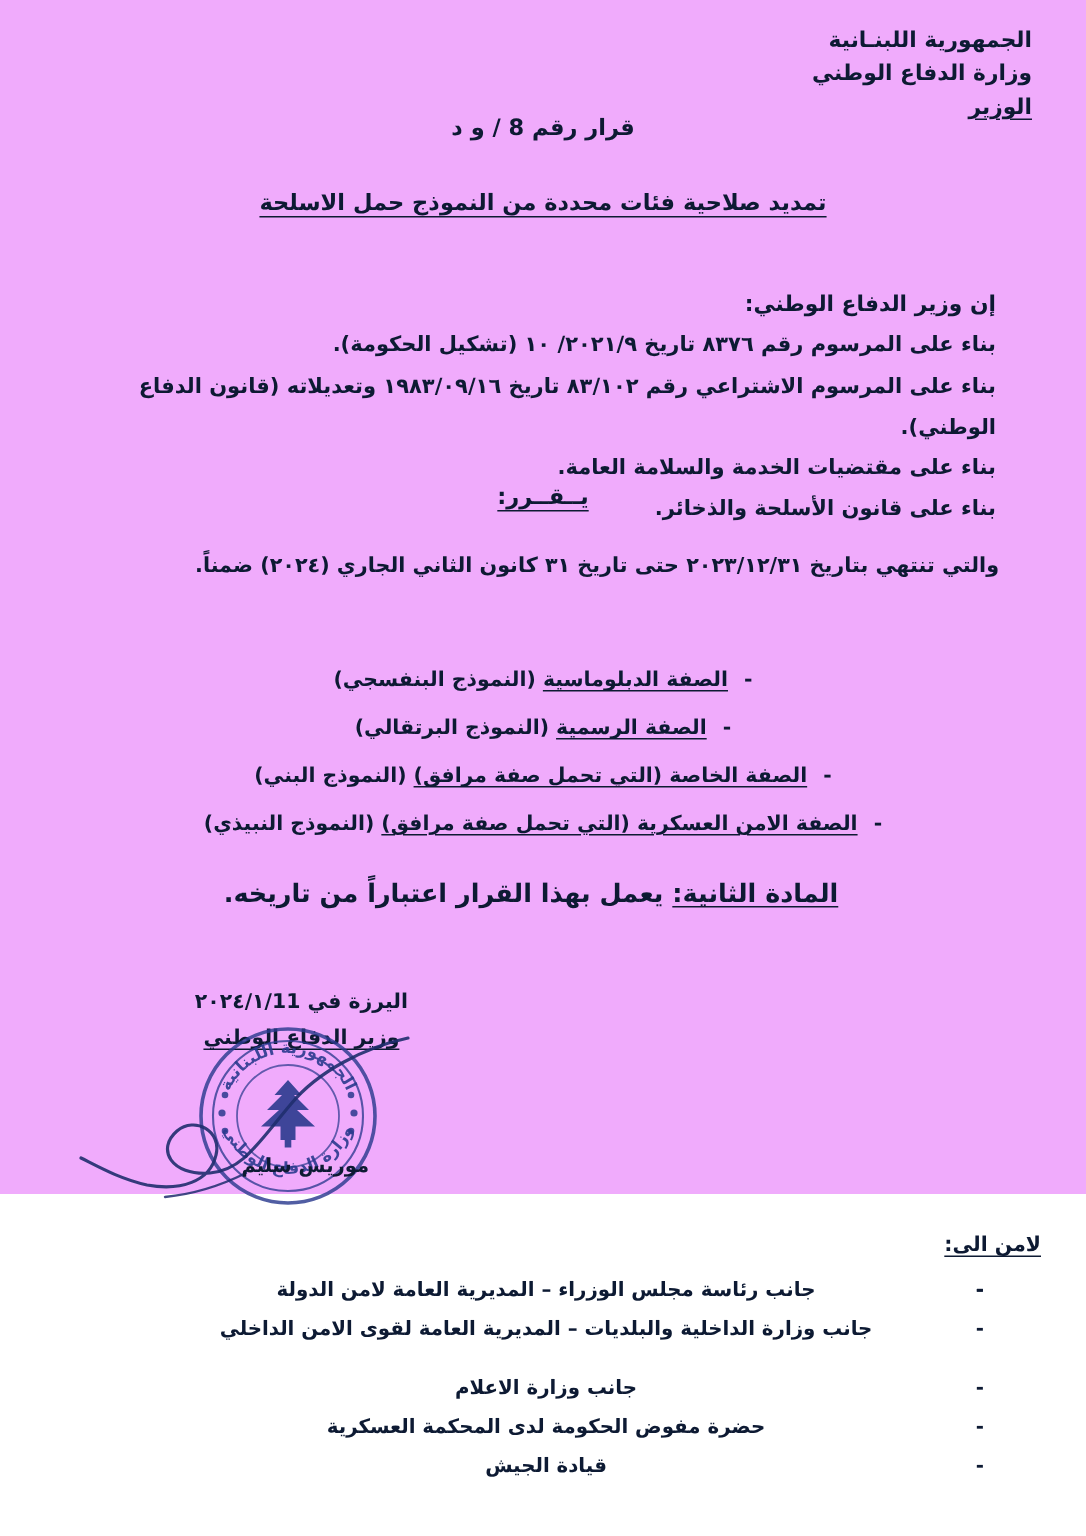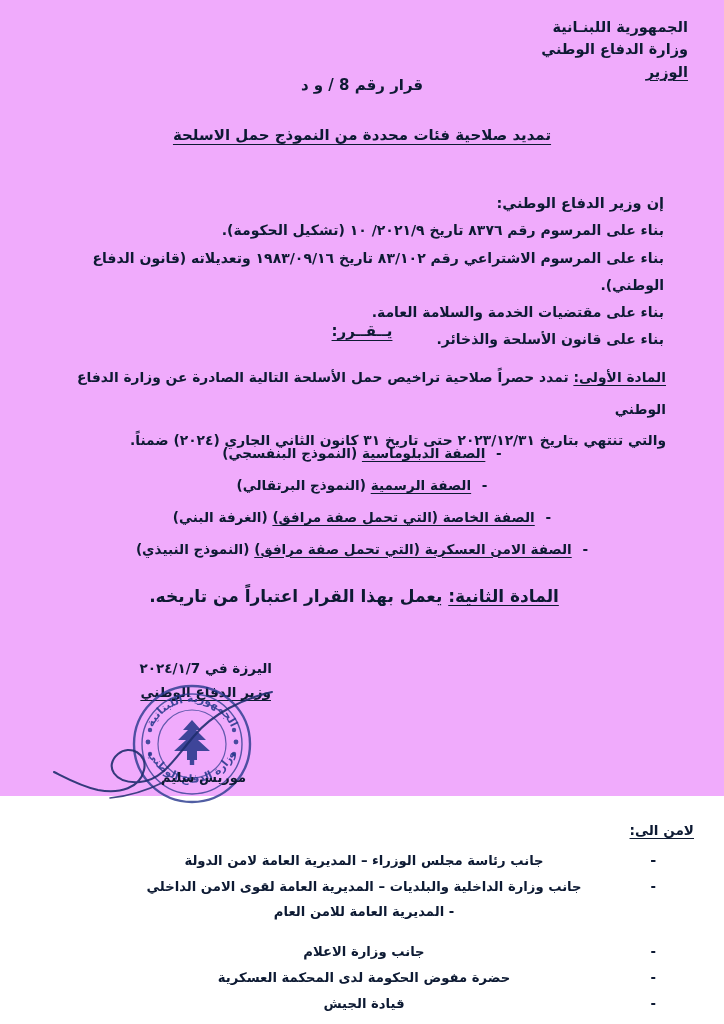--- a/index.html
+++ b/index.html
@@ -230,10 +230,6 @@
   <div class="decides">يــقــرر:</div>
 
   <div class="article-one">
-    <div>
-      <span class="art-label">المادة الأولى:</span>
-      <span>تمدد حصراً صلاحية تراخيص حمل الأسلحة التالية الصادرة عن وزارة الدفاع الوطني</span>
-    </div>
     <div>والتي تنتهي بتاريخ ٢٠٢٣/١٢/٣١ حتى تاريخ ٣١ كانون الثاني الجاري (٢٠٢٤) ضمناً.</div>
   </div>
 

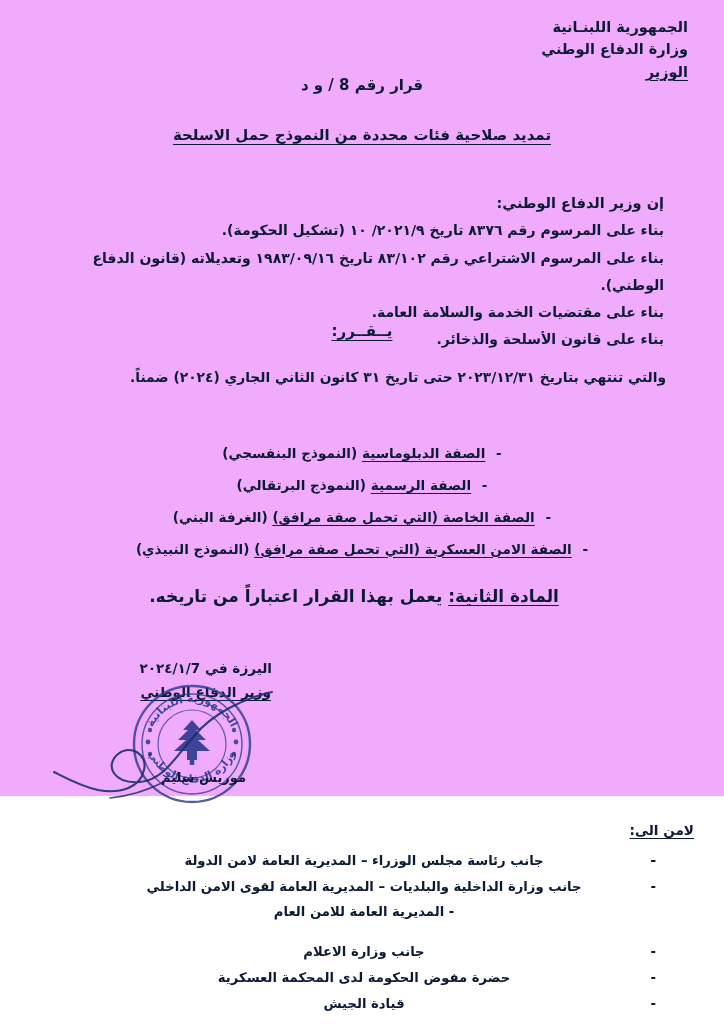--- a/index.html
+++ b/index.html
@@ -247,7 +247,7 @@
     <li>
       <span class="dash">-</span>
       <span class="cat-name">الصفة الخاصة (التي تحمل صفة مرافق)</span>
-      <span>(الغرفة البني)</span>
+      <span>(النموذج البني)</span>
     </li>
     <li>
       <span class="dash">-</span>

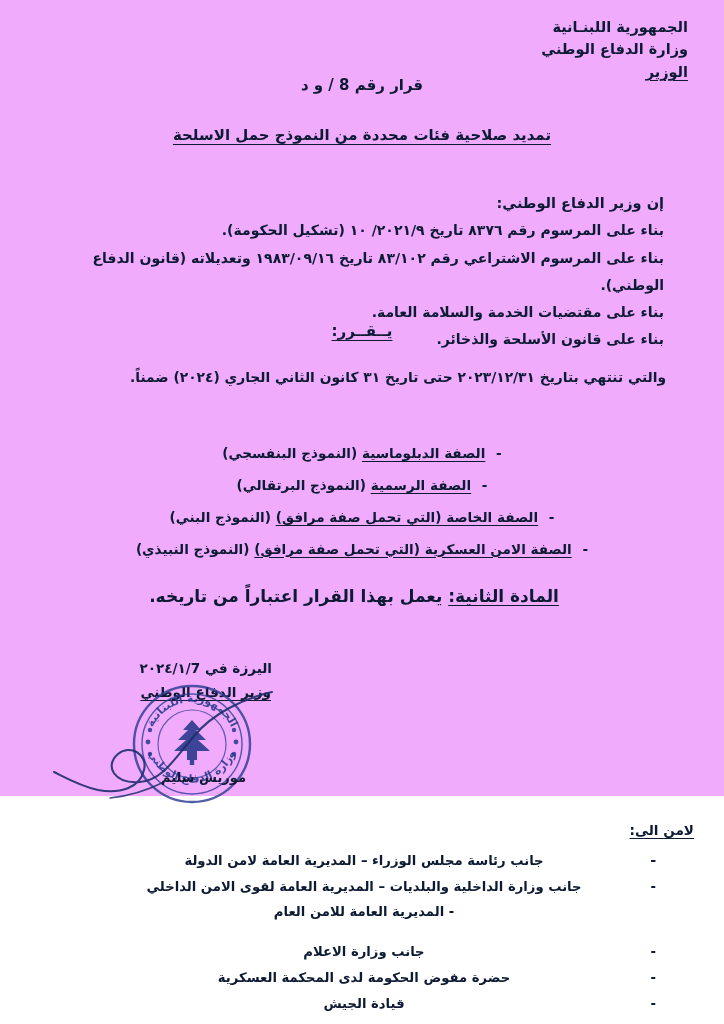--- a/index.html
+++ b/index.html
@@ -262,7 +262,7 @@
   </div>
 
   <div class="signature">
-    <div>اليرزة في ٢٠٢٤/١/7</div>
+    <div>اليرزة في ٢٠٢٤/١/11</div>
     <div class="sig-role">وزير  الدفاع الوطني</div>
   </div>
 

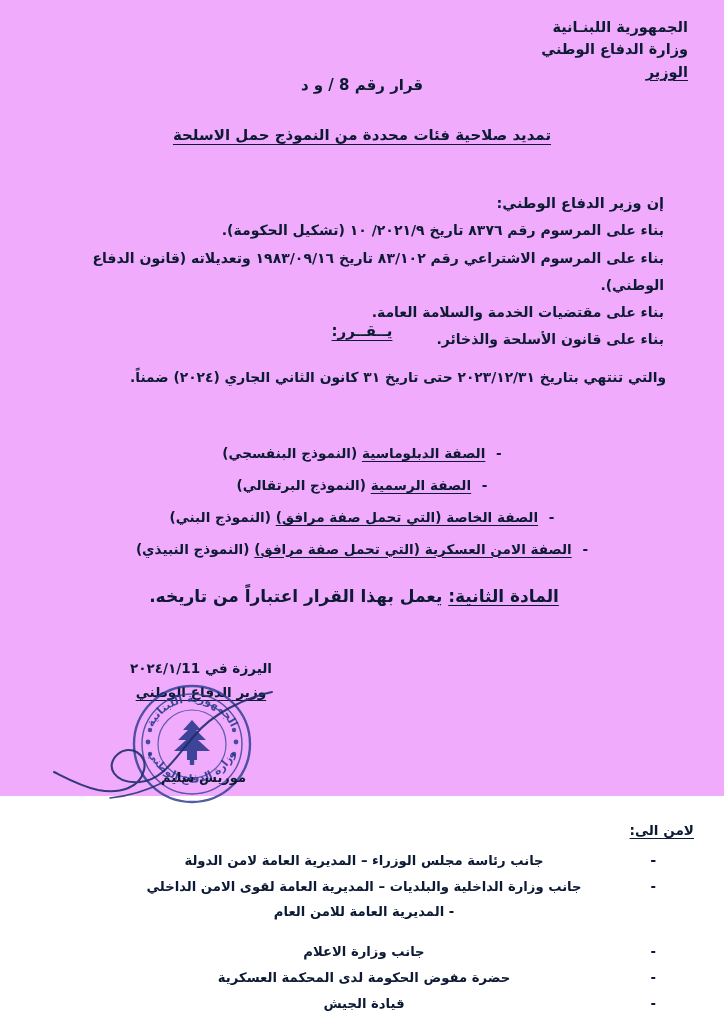--- a/index.html
+++ b/index.html
@@ -319,9 +319,6 @@
       <span class="dash">-</span>
       <span>جانب وزارة الداخلية والبلديات – المديرية العامة لقوى الامن الداخلي</span>
     </li>
-    <li class="cont">
-      <span>- المديرية العامة للامن العام</span>
-    </li>
     <li class="gap">
       <span class="dash">-</span>
       <span>جانب وزارة الاعلام</span>

